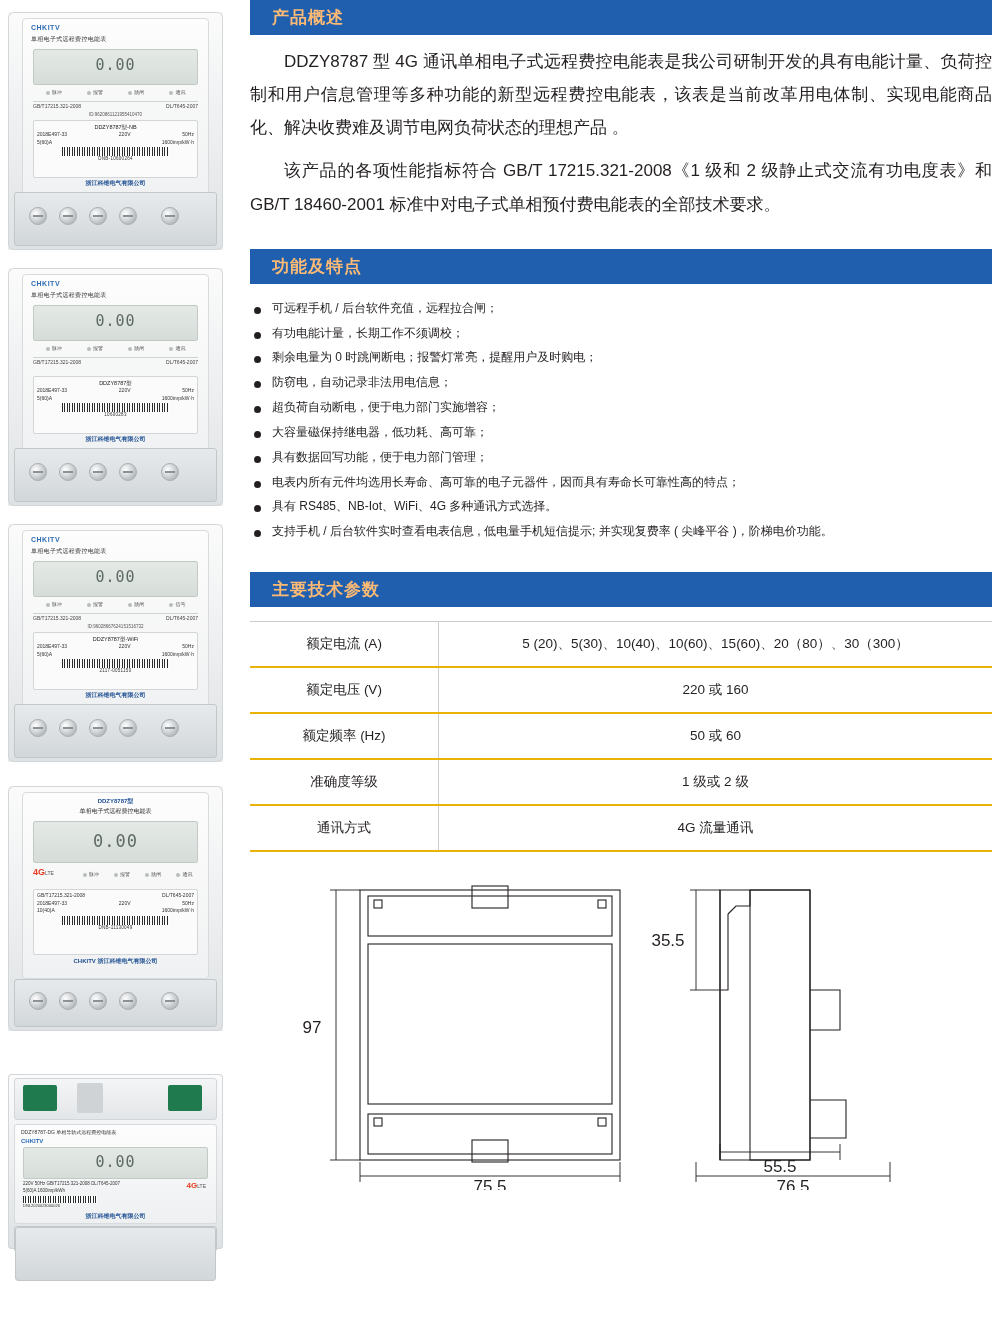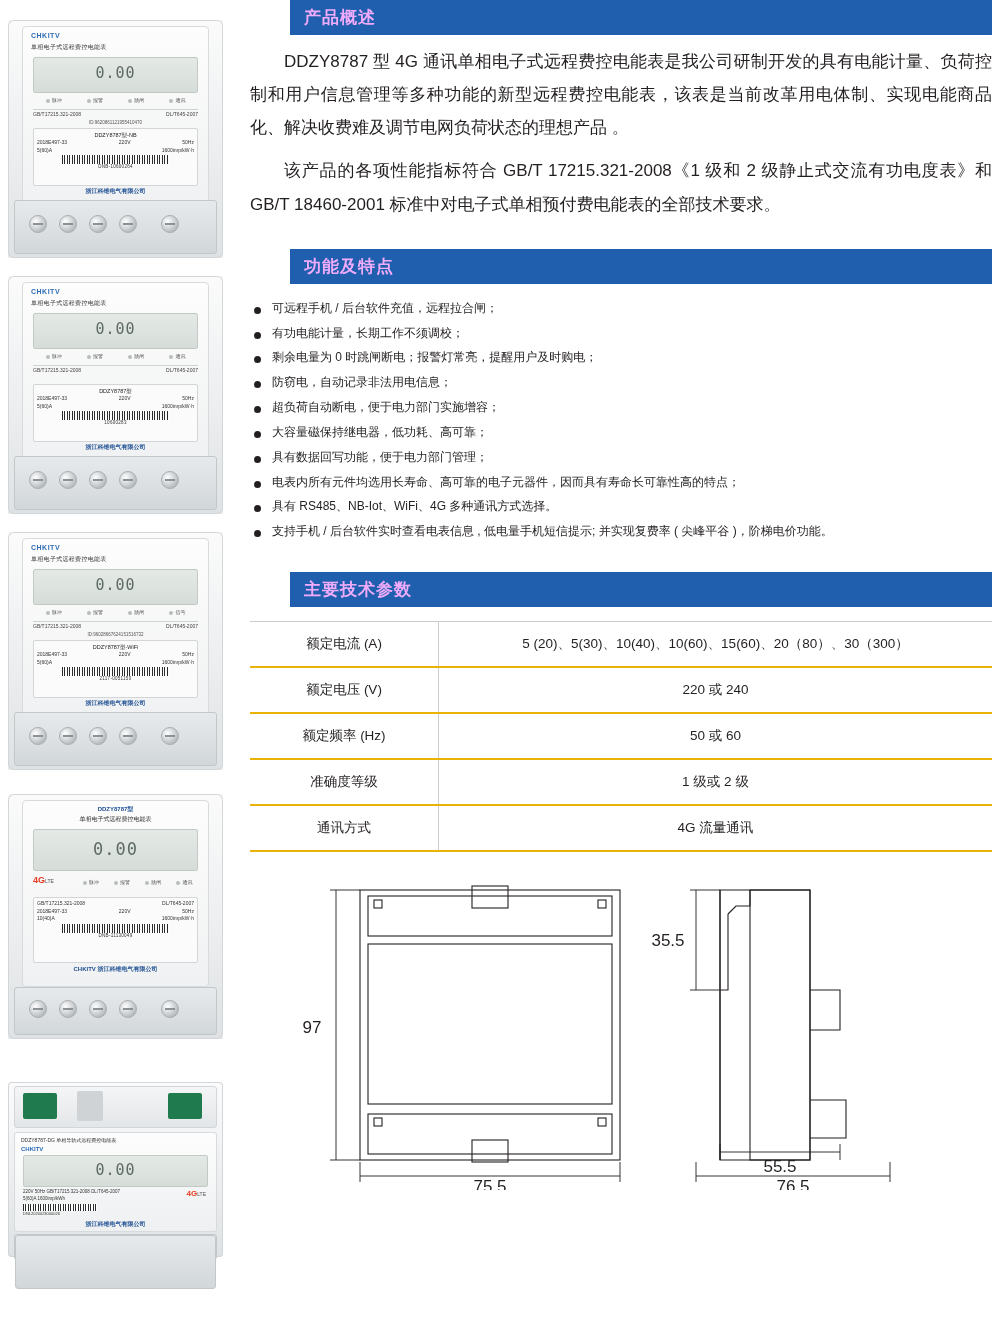--- a/index.html
+++ b/index.html
@@ -198,13 +198,12 @@
   }
   .section-head {
     background: #1f5fae;
-    color: #f0abfc;
+    color: #fdba74;
     font-size: 17px;
     font-weight: bold;
-    padding: 6px 0 6px 14px;
+    padding: 6px 0 6px 22px;
     letter-spacing: 1px;
     position: relative;
-    margin-left: 40px;
   }
   .section-head:after {
     content: "";

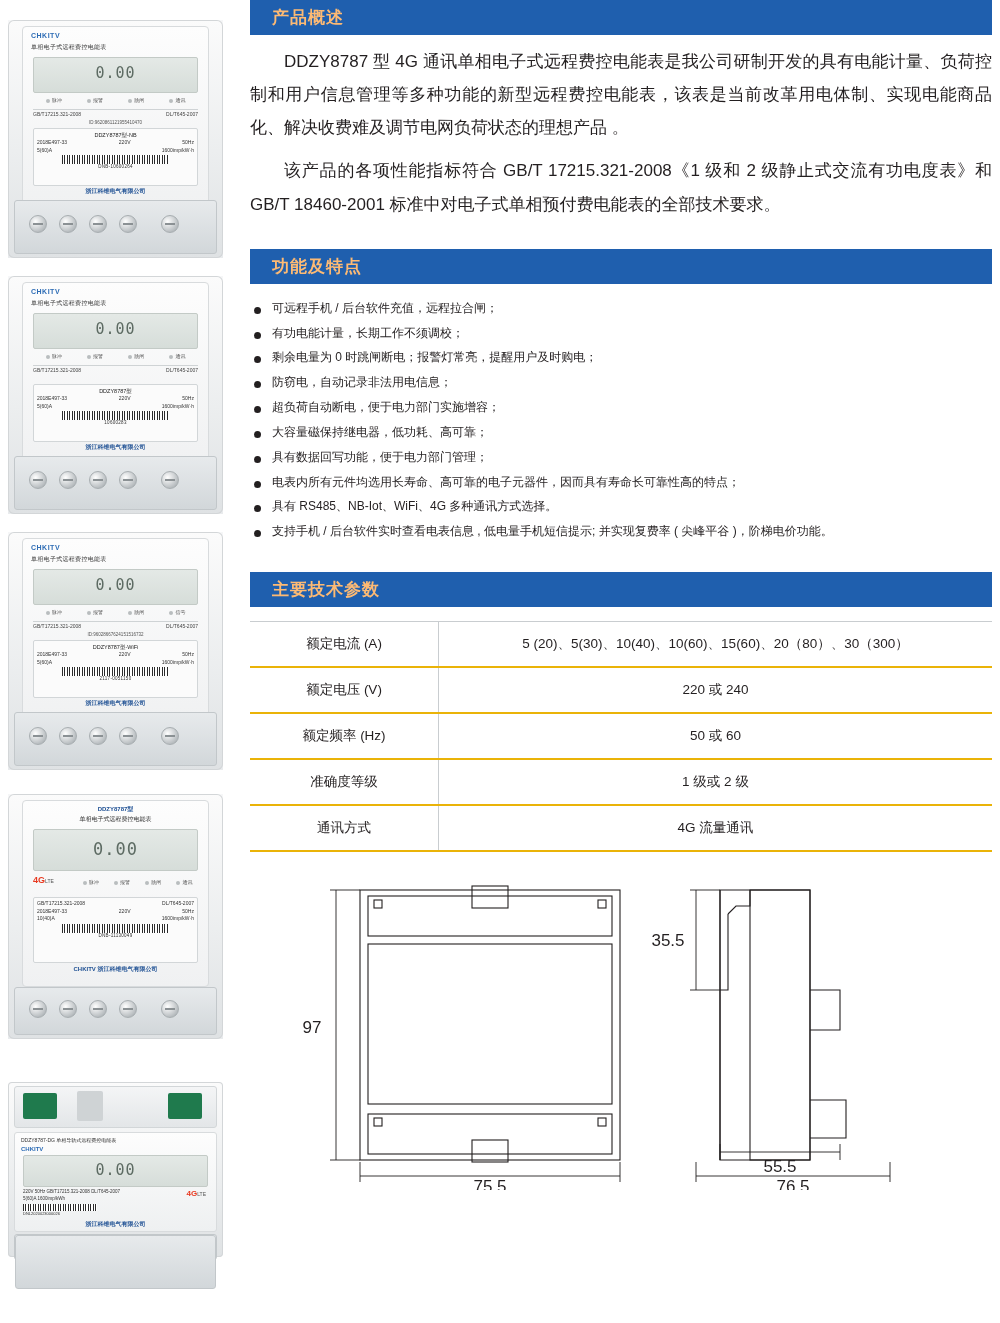--- a/index.html
+++ b/index.html
@@ -24,7 +24,7 @@
   .left-col {
     position: absolute;
     left: 0;
-    top: 12px;
+    top: 4px;
     width: 240px;
     height: 1142px;
     padding-left: 16px;

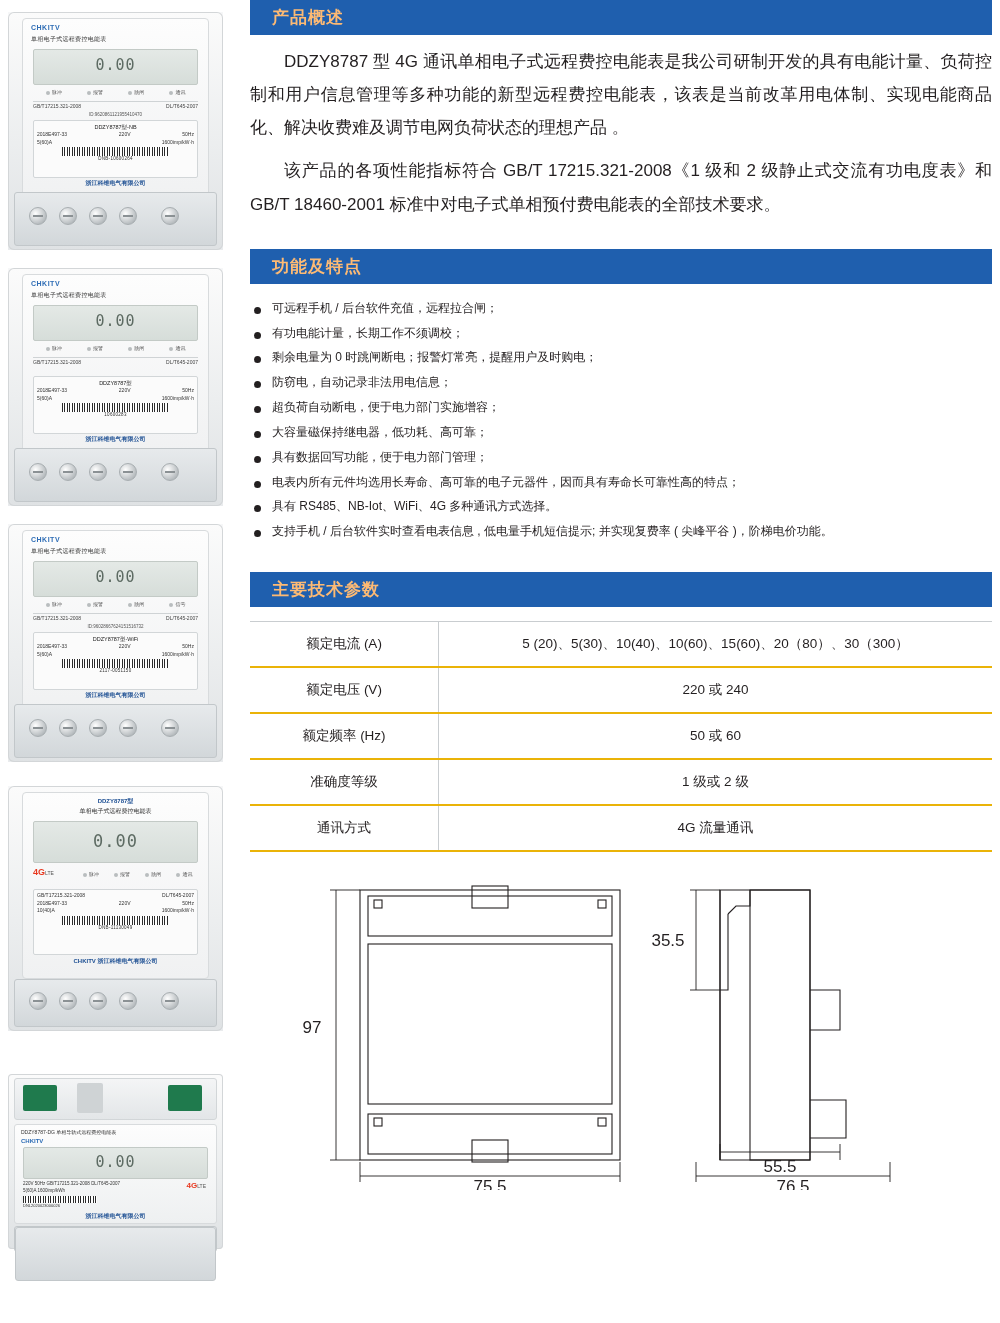--- a/index.html
+++ b/index.html
@@ -520,7 +520,7 @@
         </tr>
         <tr>
           <td class="key">额定电压 (V)</td>
-          <td>220 或 240</td>
+          <td>220 或 160</td>
         </tr>
         <tr>
           <td class="key">额定频率 (Hz)</td>

